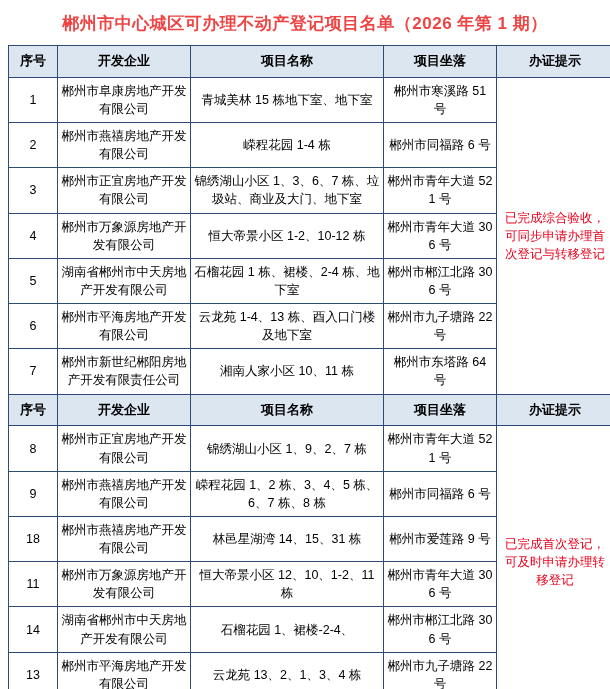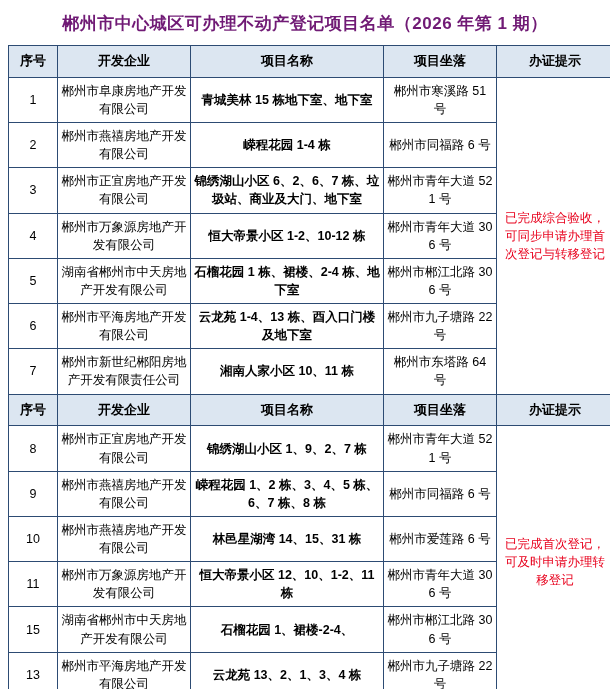--- a/index.html
+++ b/index.html
@@ -24,7 +24,7 @@
     font-weight: bold;
     letter-spacing: 0.5px;
     padding: 6px 0 10px 0;
-    color: #701a75;
+    color: #ef4444;
   }
   table.main {
     border-collapse: collapse;

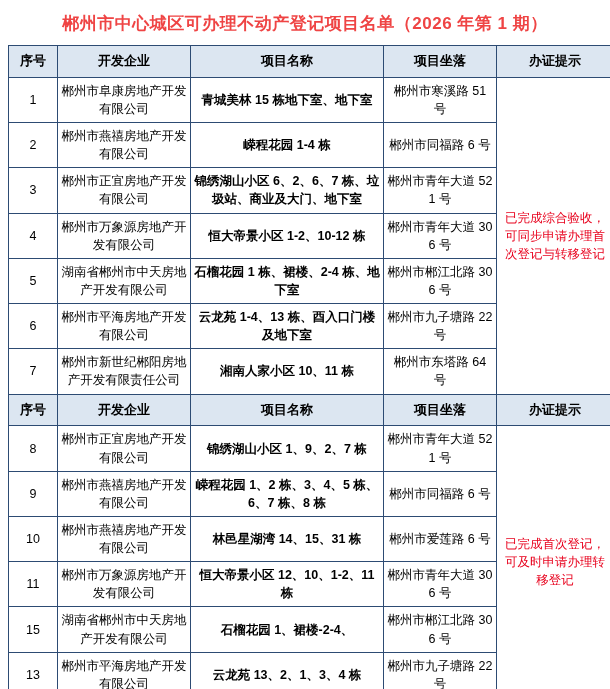--- a/index.html
+++ b/index.html
@@ -49,7 +49,7 @@
   }
   td.c-idx { width: 42px; }
   td.c-dev { width: 126px; }
-  td.c-proj { width: 186px; font-weight: bold; }
+  td.c-proj { width: 186px; }
   td.c-loc  { width: 106px; }
   td.c-note { width: 110px; }
   td.note-cell {

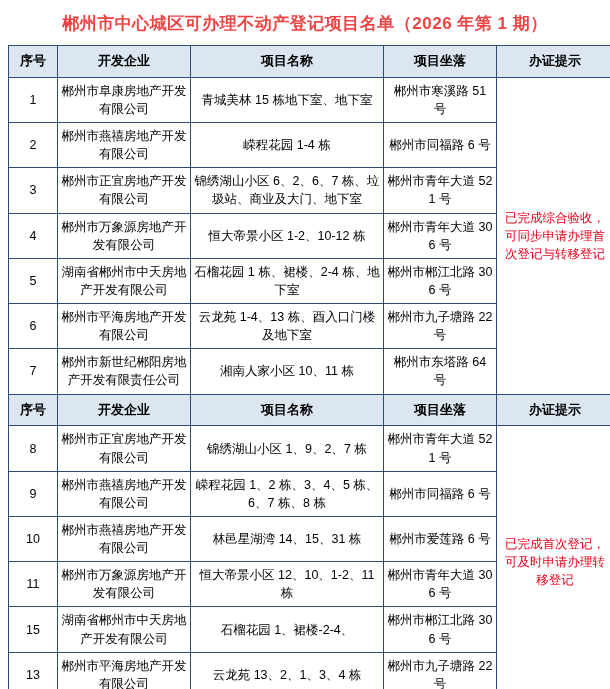--- a/index.html
+++ b/index.html
@@ -95,7 +95,7 @@
       <tr>
         <td class="c-idx">3</td>
         <td class="c-dev">郴州市正宜房地产开发有限公司</td>
-        <td class="c-proj">锦绣湖山小区 6、2、6、7 栋、垃圾站、商业及大门、地下室</td>
+        <td class="c-proj">锦绣湖山小区 1、3、6、7 栋、垃圾站、商业及大门、地下室</td>
         <td class="c-loc">郴州市青年大道 521 号</td>
       </tr>
 

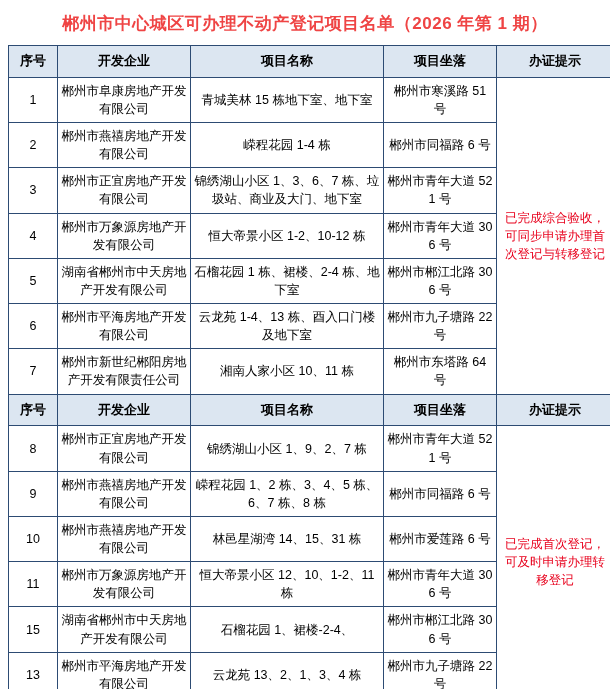--- a/index.html
+++ b/index.html
@@ -151,7 +151,7 @@
       </tr>
 
       <tr>
-        <td class="c-idx">10</td>
+        <td class="c-idx">18</td>
         <td class="c-dev">郴州市燕禧房地产开发有限公司</td>
         <td class="c-proj">林邑星湖湾 14、15、31 栋</td>
         <td class="c-loc">郴州市爱莲路 6 号</td>

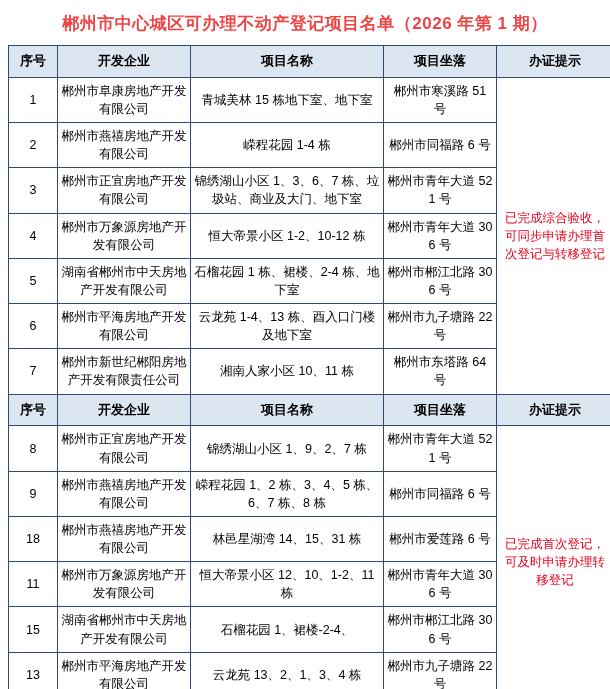--- a/index.html
+++ b/index.html
@@ -154,7 +154,7 @@
         <td class="c-idx">18</td>
         <td class="c-dev">郴州市燕禧房地产开发有限公司</td>
         <td class="c-proj">林邑星湖湾 14、15、31 栋</td>
-        <td class="c-loc">郴州市爱莲路 6 号</td>
+        <td class="c-loc">郴州市爱莲路 9 号</td>
       </tr>
 
       <tr>

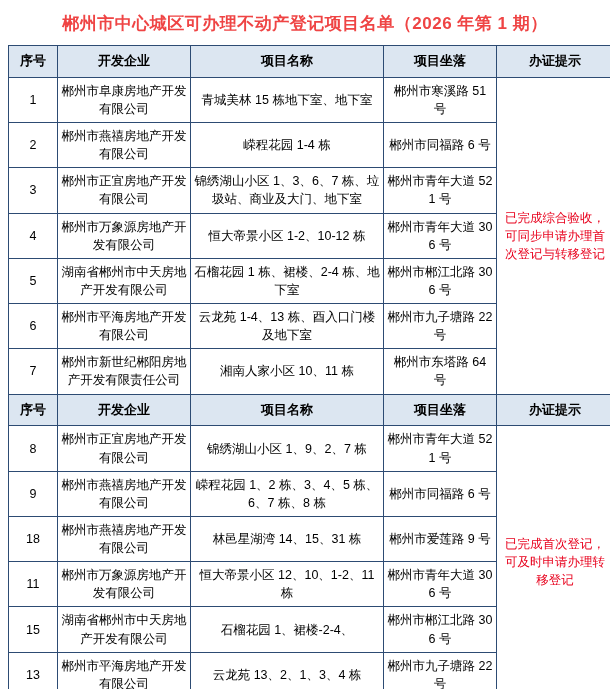--- a/index.html
+++ b/index.html
@@ -165,7 +165,7 @@
       </tr>
 
       <tr>
-        <td class="c-idx">15</td>
+        <td class="c-idx">14</td>
         <td class="c-dev">湖南省郴州市中天房地产开发有限公司</td>
         <td class="c-proj">石榴花园 1、裙楼-2-4、</td>
         <td class="c-loc">郴州市郴江北路 306 号</td>

